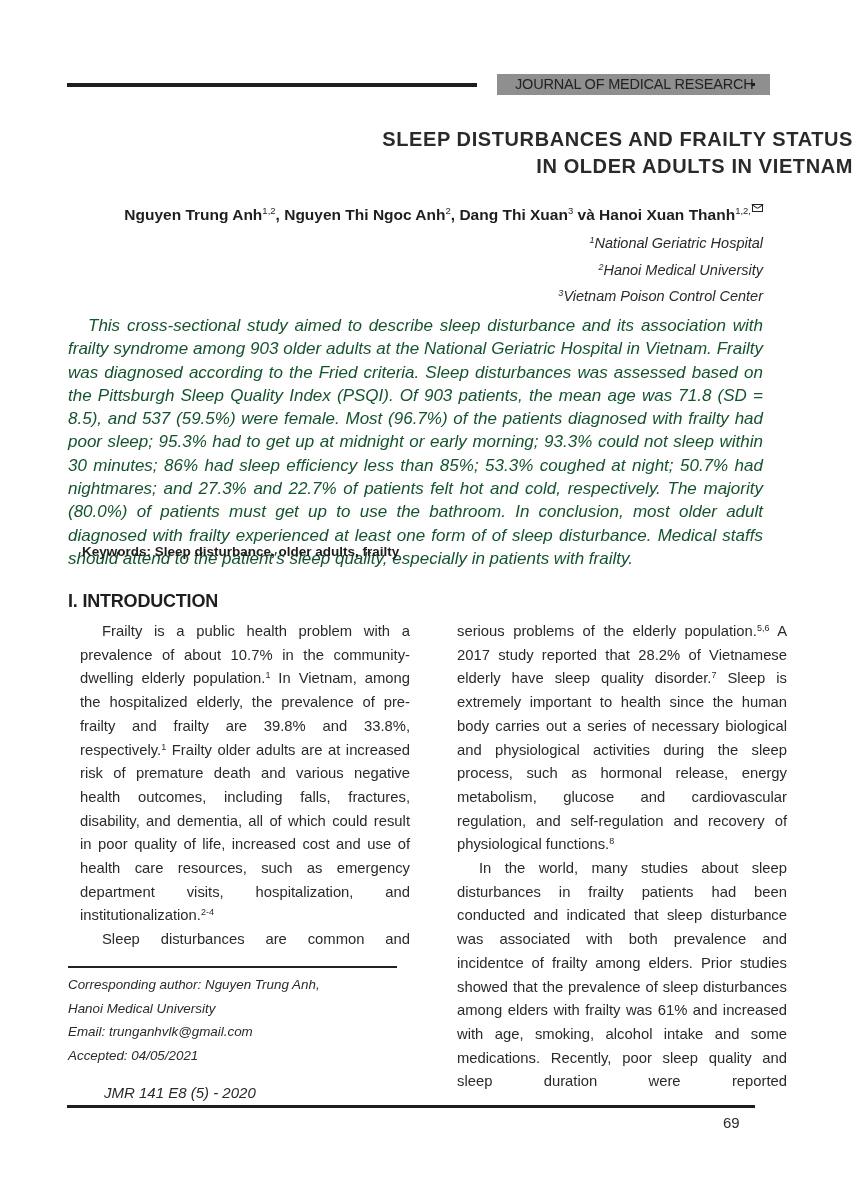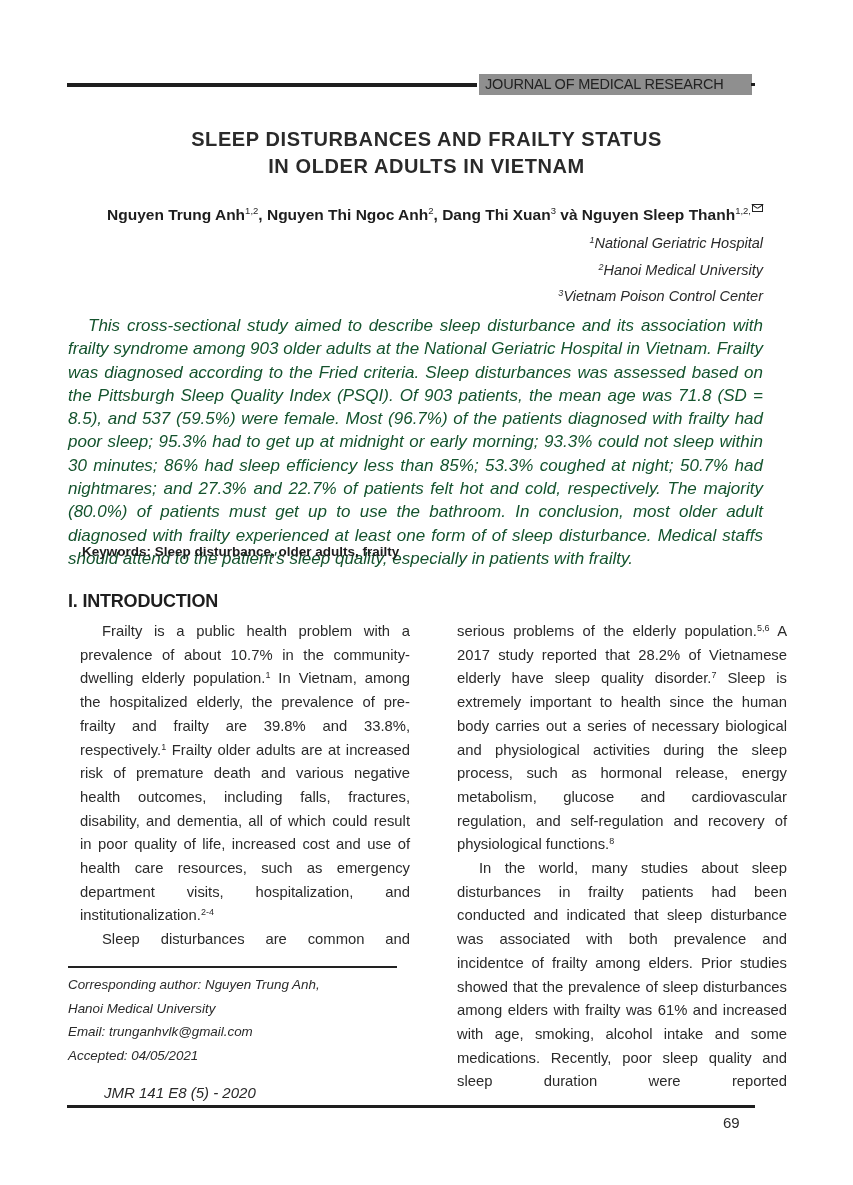--- a/index.html
+++ b/index.html
@@ -7,8 +7,8 @@
   body { position: relative; font-family: "Liberation Sans", sans-serif; color: #2a2a2a; overflow: hidden; }
 
   .header-rule { position: absolute; left: 67px; top: 83px; width: 410px; height: 4px; background: #1e1e1e; }
-  .journal-tag { position: absolute; left: 479px; top: 74px; width: 273px; height: 21px; background: #8f8f8f;
-    color: #222; font-size: 14.5px; line-height: 21px; padding-left: 6px; letter-spacing: -0.2px; white-space: nowrap; }
+  .journal-tag { position: absolute; left: 497px; top: 74px; width: 273px; height: 21px; background: #8f8f8f;
+    color: #222; font-size: 14.5px; line-height: 21px; padding-left: 18px; letter-spacing: -0.2px; white-space: nowrap; }
   .journal-tag-dot { position: absolute; left: 751px; top: 83px; width: 4px; height: 3px; background: #1e1e1e; }
 
   .title { position: absolute; left: 0; width: 853px; top: 126px; text-align: center;

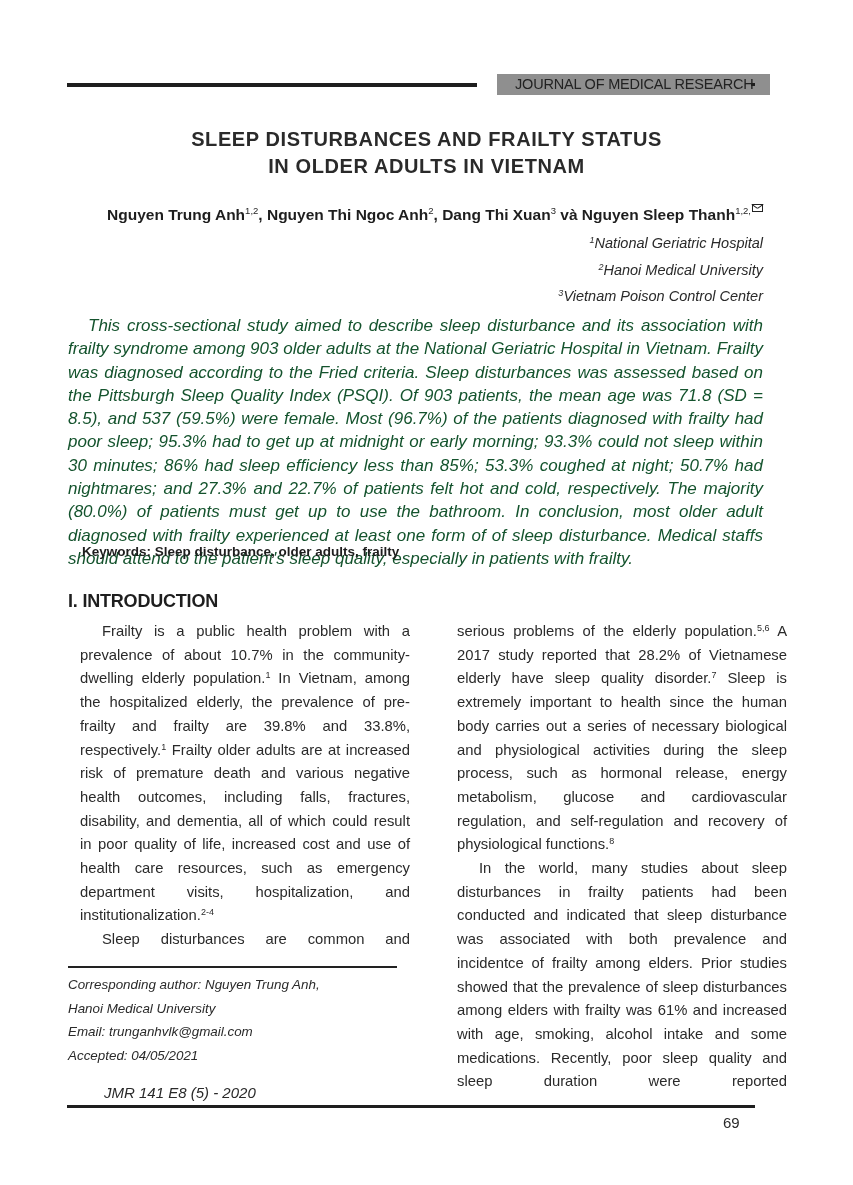--- a/index.html
+++ b/index.html
@@ -11,7 +11,7 @@
     color: #222; font-size: 14.5px; line-height: 21px; padding-left: 18px; letter-spacing: -0.2px; white-space: nowrap; }
   .journal-tag-dot { position: absolute; left: 751px; top: 83px; width: 4px; height: 3px; background: #1e1e1e; }
 
-  .title { position: absolute; left: 0; width: 853px; top: 126px; text-align: center;
+  .title { position: absolute; left: 0; width: 853px; top: 126px; text-align: right;
     font-weight: bold; font-size: 20px; line-height: 27px; color: #2a2a2a; letter-spacing: 0.6px; }
 
   .authors { position: absolute; right: 90px; top: 204px; font-weight: bold; font-size: 15.5px; color: #1e1e1e; white-space: nowrap; }

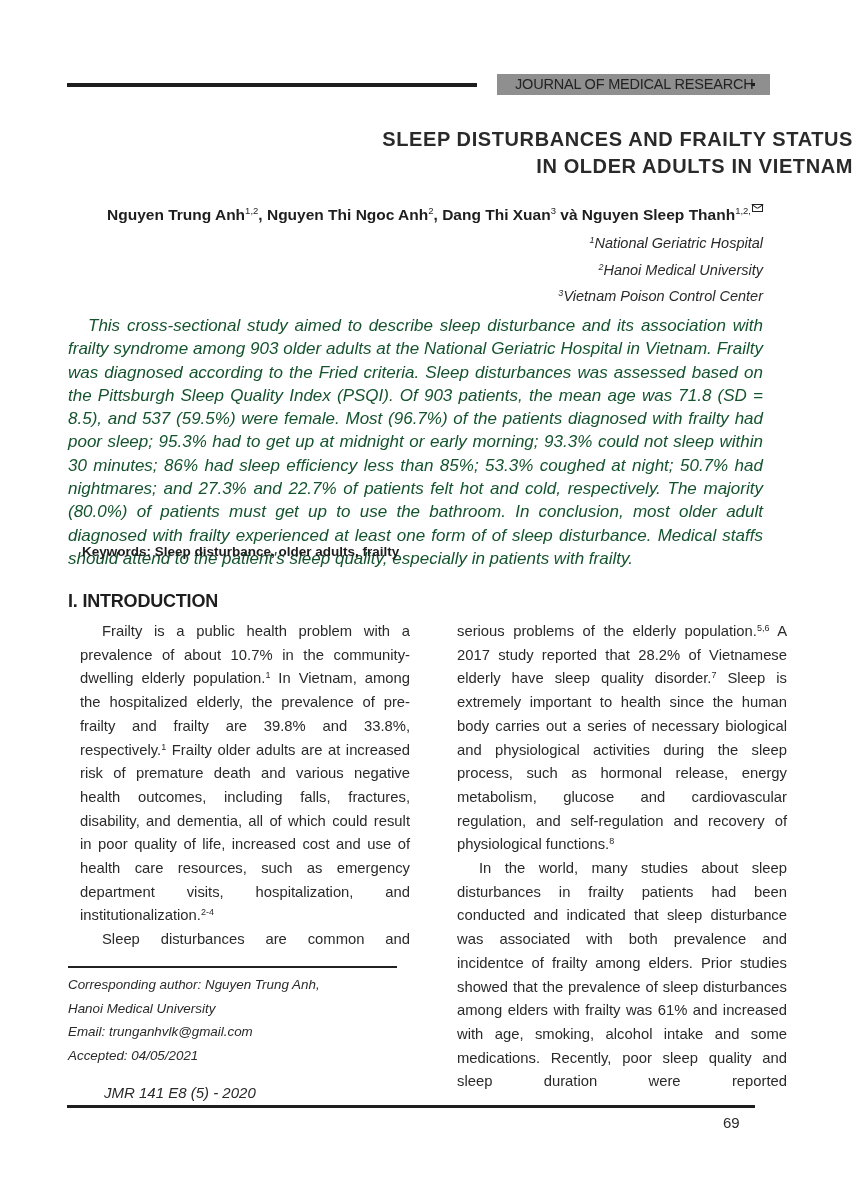--- a/index.html
+++ b/index.html
@@ -58,7 +58,7 @@
 </div>
 
 <div class="authors">
-  <span>Nguyen Trung Anh</span><sup>1,2</sup><span>, </span><span>Nguyen Thi Ngoc Anh</span><sup>2</sup><span>, </span><span>Dang Thi Xuan</span><sup>3</sup><span> và </span><span>Nguyen Sleep Thanh</span><sup>1,2,</sup><span class="mail-icon"></span>
+  <span>Nguyen Trung Anh</span><sup>1,2</sup><span>, </span><span>Nguyen Thi Ngoc Anh</span><sup>2</sup><span>, </span><span>Dang Thi Xuan</span><sup>3</sup><span> và </span><span>Hanoi Xuan Thanh</span><sup>1,2,</sup><span class="mail-icon"></span>
 </div>
 
 <div class="affiliations">

